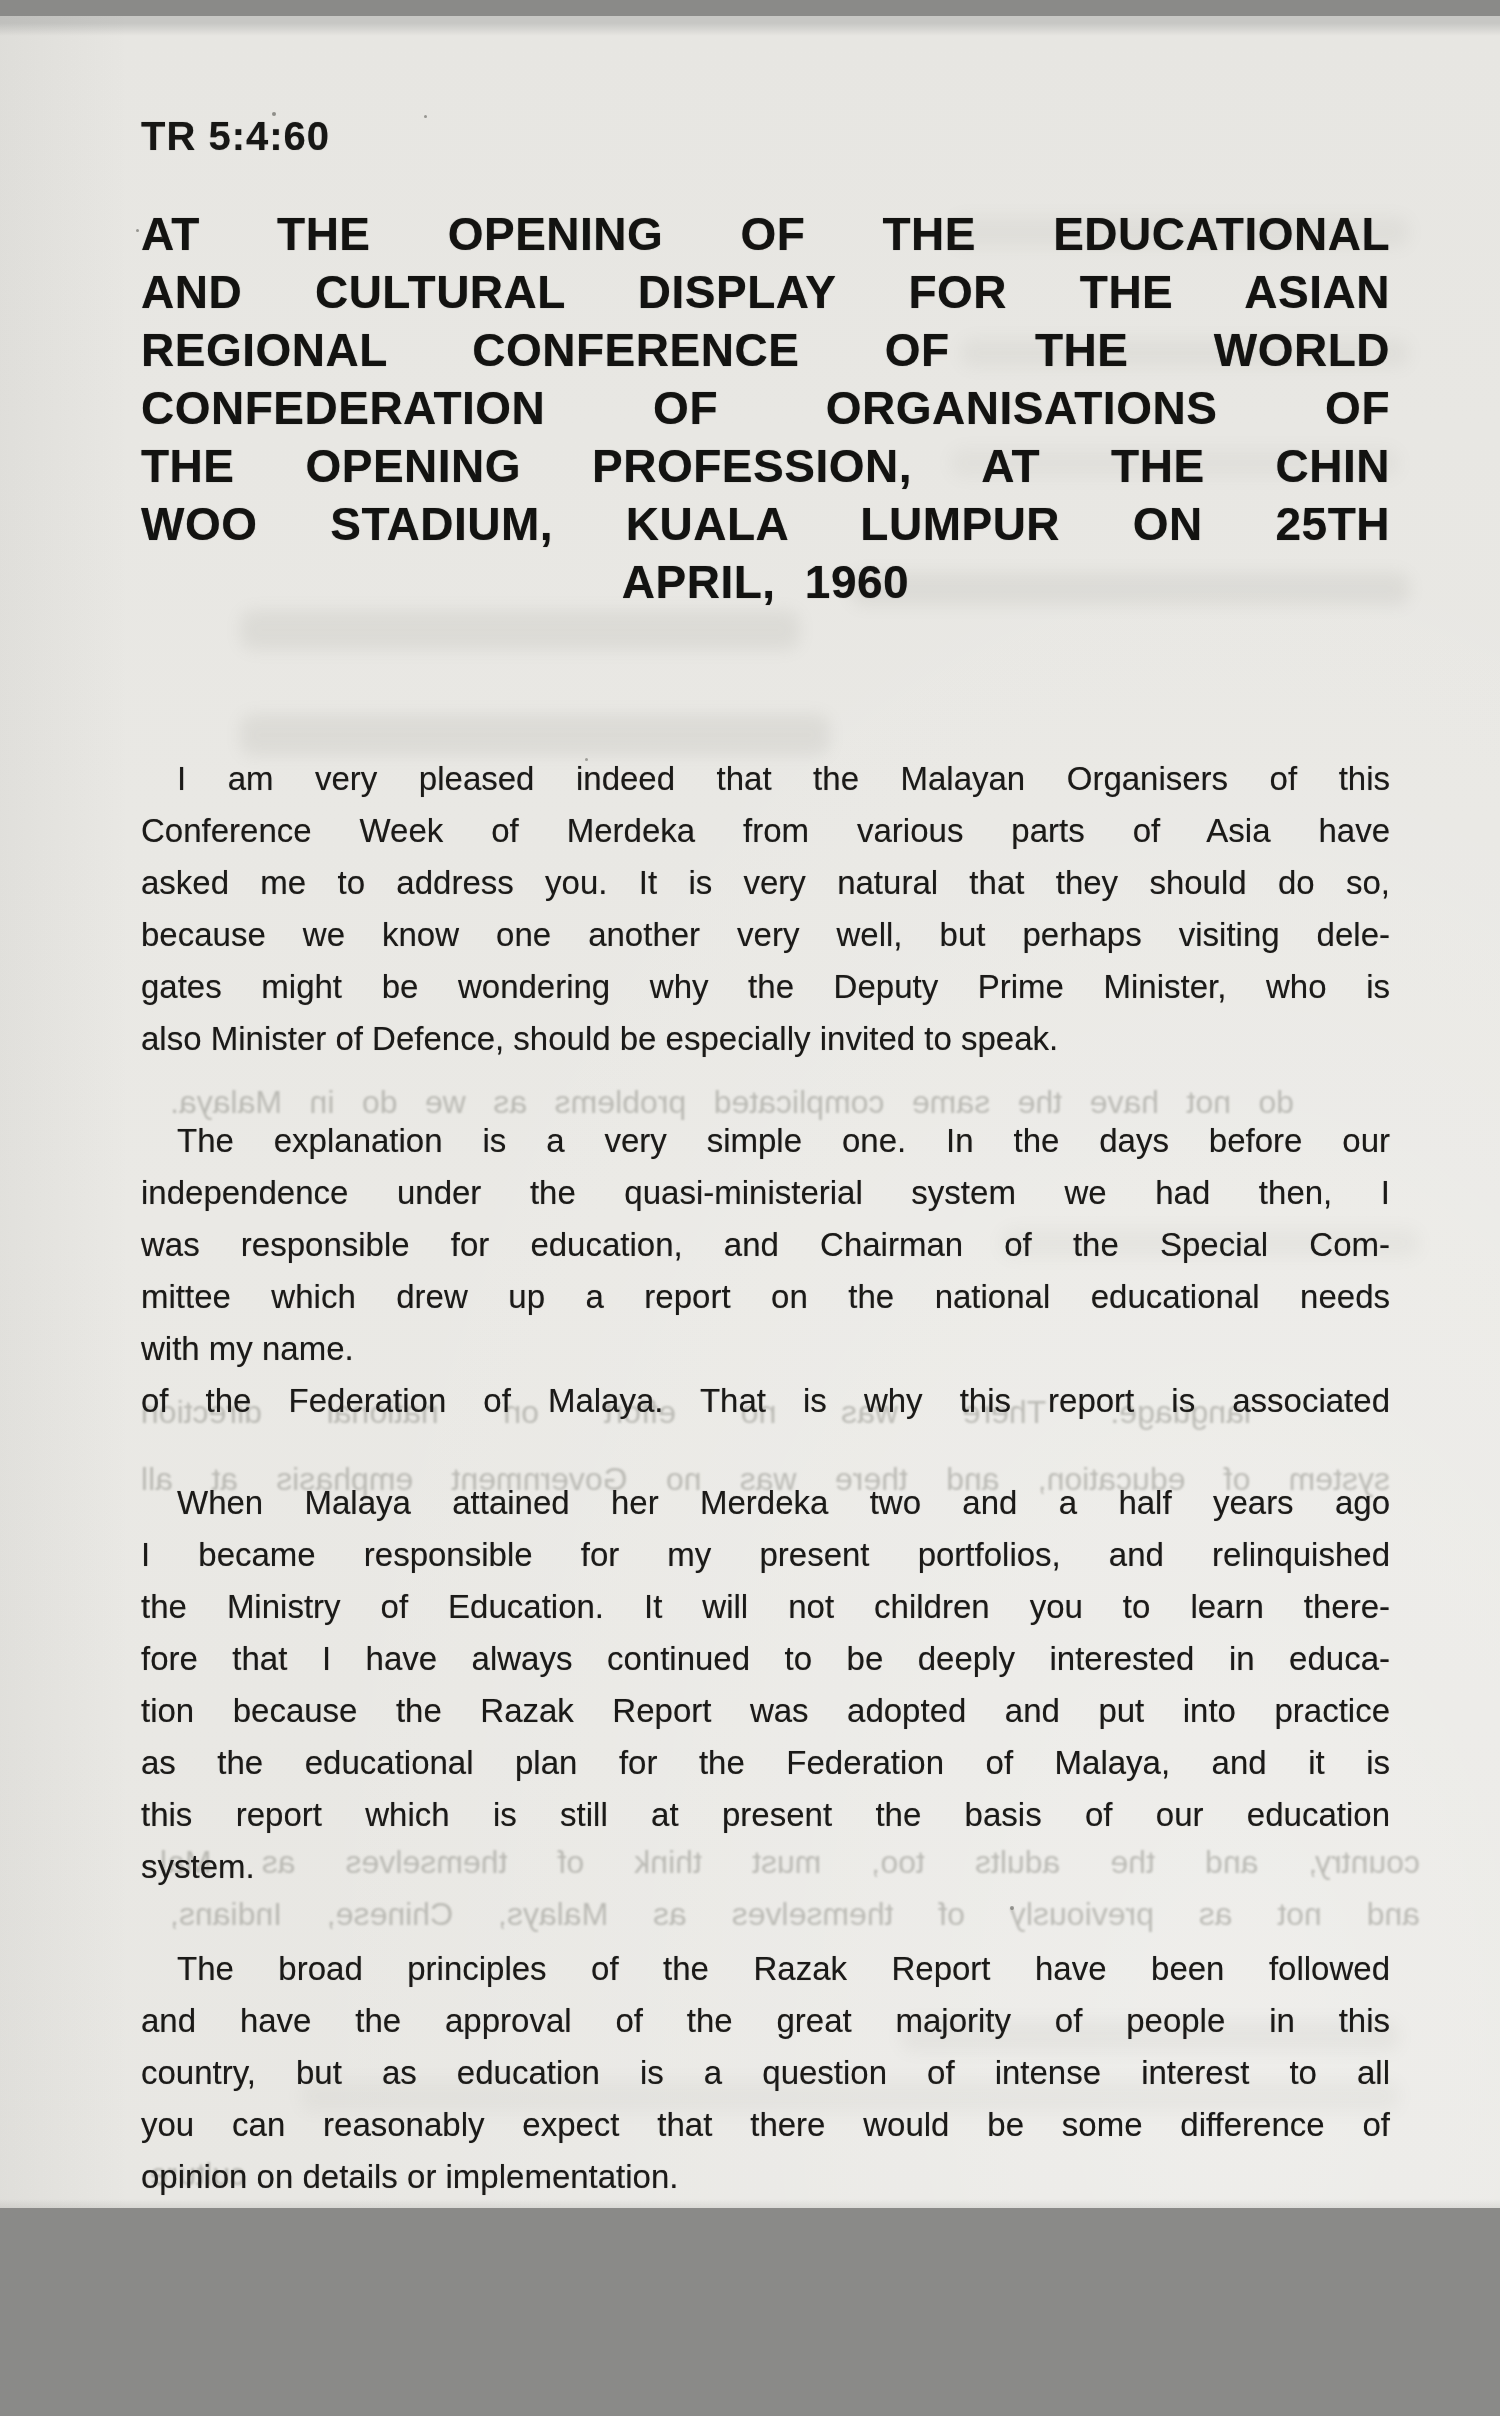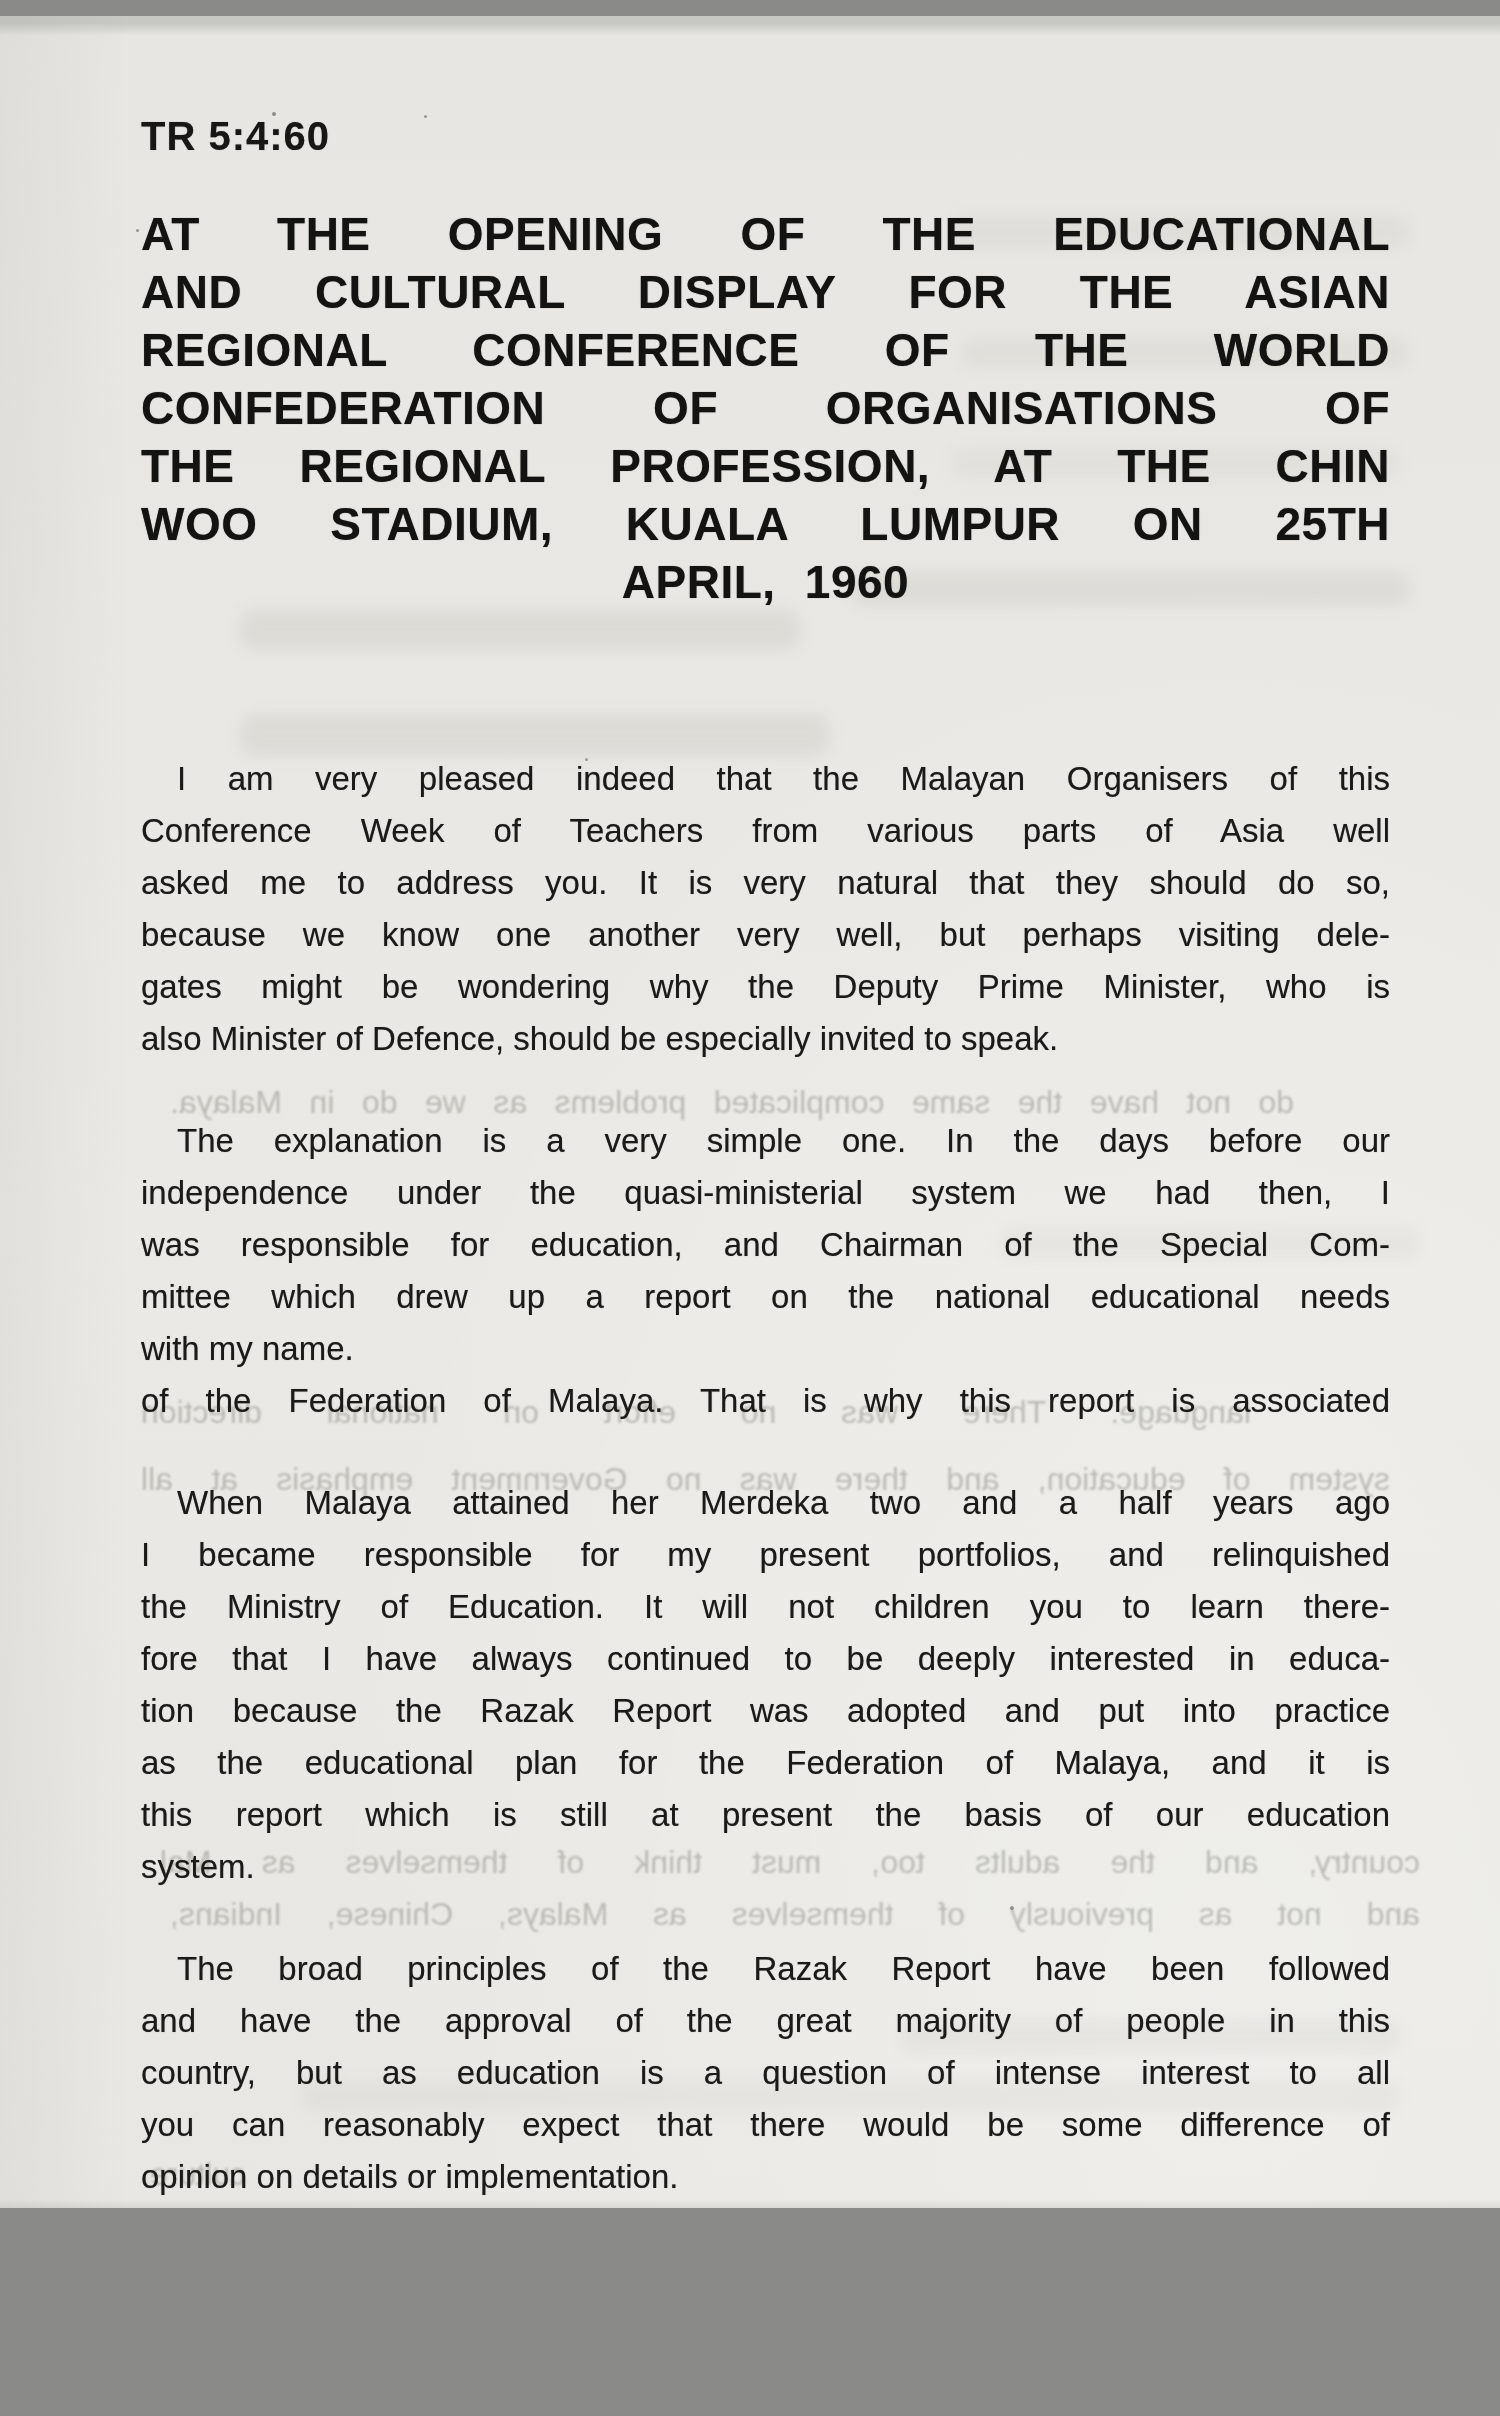--- a/index.html
+++ b/index.html
@@ -94,7 +94,7 @@
       <div class="tline">AND CULTURAL DISPLAY FOR THE ASIAN</div>
       <div class="tline">REGIONAL CONFERENCE OF THE WORLD</div>
       <div class="tline">CONFEDERATION OF ORGANISATIONS OF</div>
-      <div class="tline">THE REGIONAL PROFESSION, AT THE CHIN</div>
+      <div class="tline">THE OPENING PROFESSION, AT THE CHIN</div>
       <div class="tline">WOO STADIUM, KUALA LUMPUR ON 25TH</div>
       <div class="tline tlast">APRIL, 1960</div>
     </div>

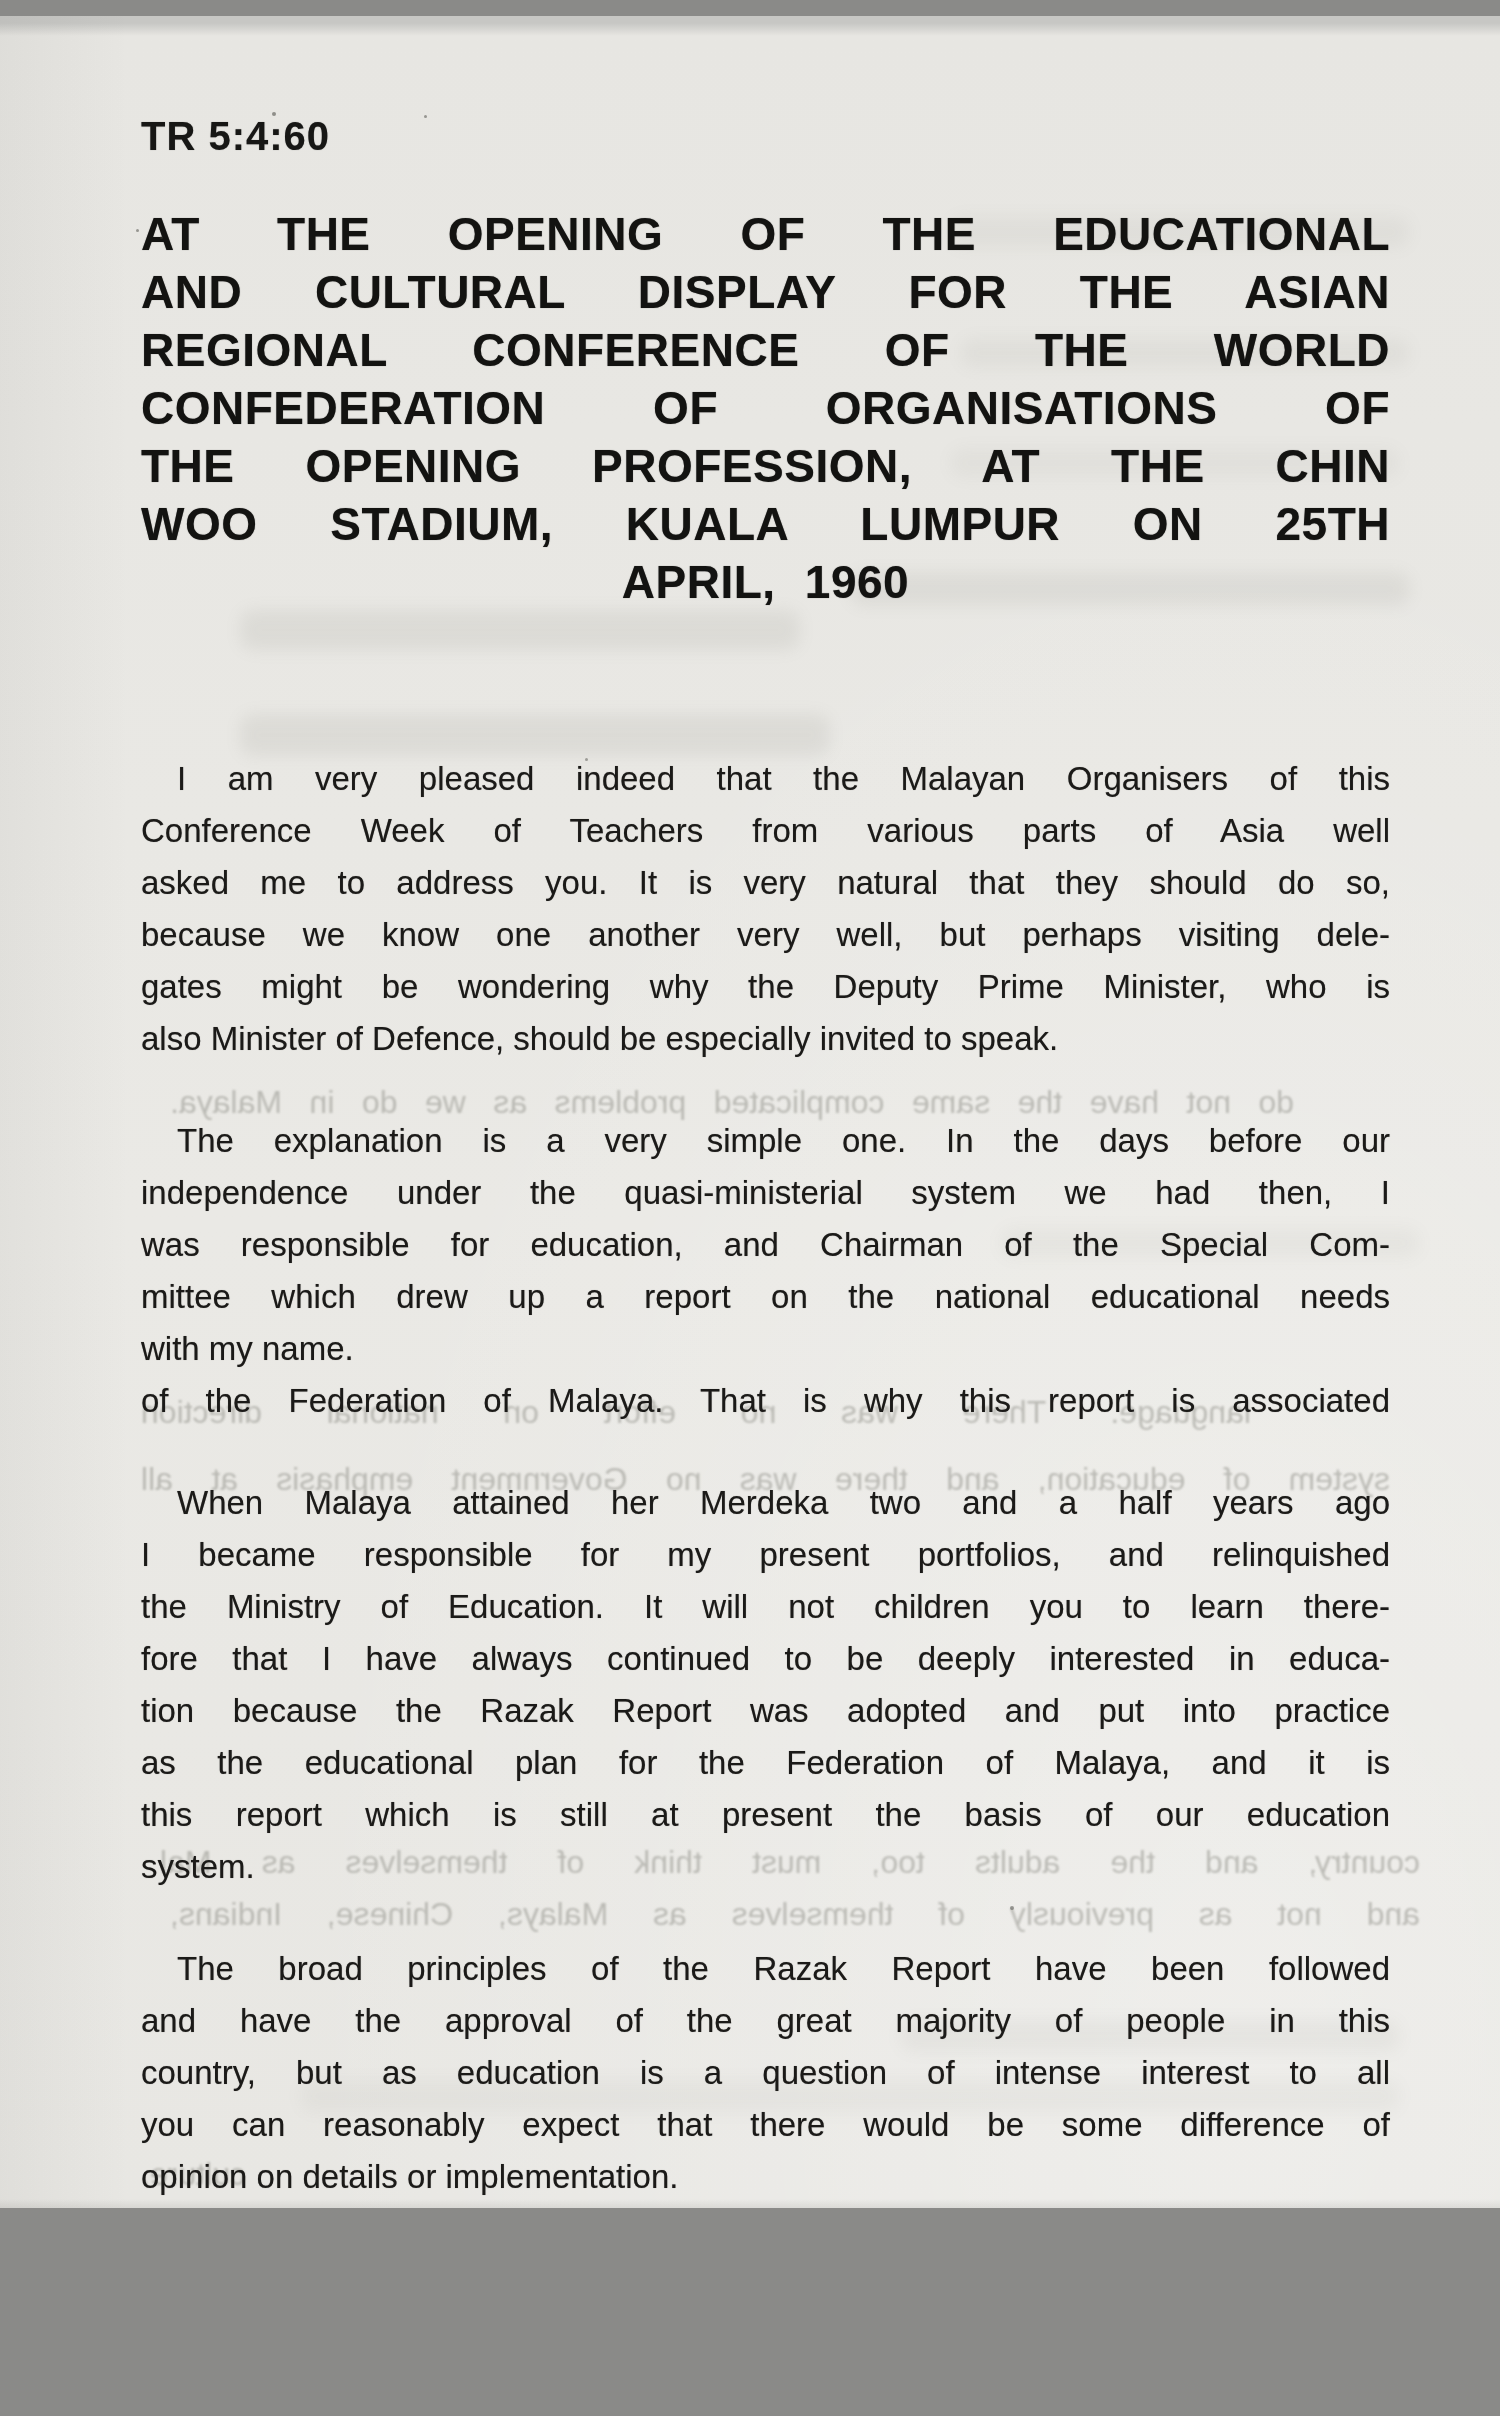--- a/index.html
+++ b/index.html
@@ -102,7 +102,7 @@
   <div class="body-block" id="body-block">
       <div class="para">
         <div class="line first">I am very pleased indeed that the Malayan Organisers of this</div>
-        <div class="line">Conference Week of Teachers from various parts of Asia well</div>
+        <div class="line">Conference Week of Merdeka from various parts of Asia have</div>
         <div class="line">asked me to address you. It is very natural that they should do so,</div>
         <div class="line">because we know one another very well, but perhaps visiting dele-</div>
         <div class="line">gates might be wondering why the Deputy Prime Minister, who is</div>

